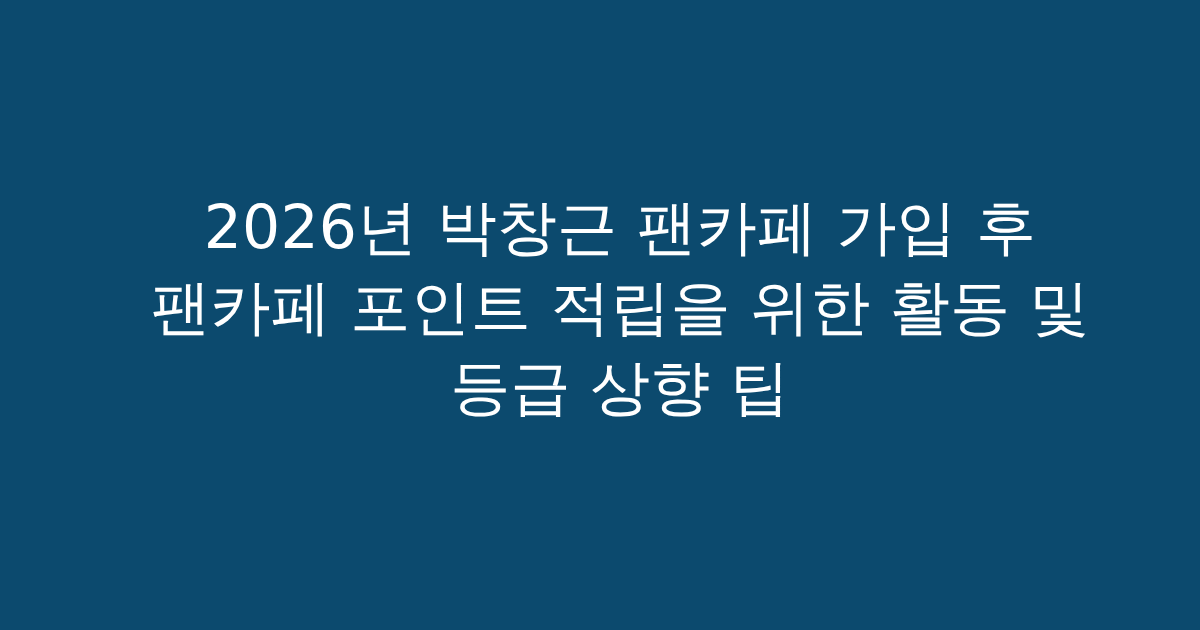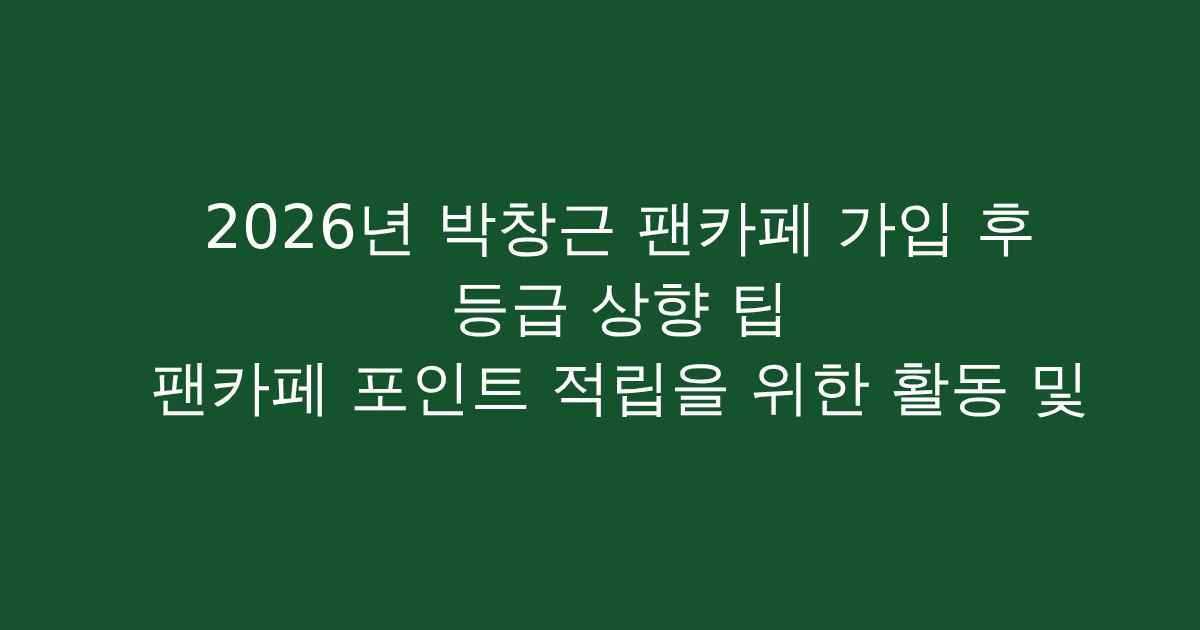--- a/index.html
+++ b/index.html
@@ -65,7 +65,7 @@
 </head>
 <body>
 
-<div class="og-canvas" style="background-color: #14532d; padding-left: 40px;">
+<div class="og-canvas" style="background-color: #0c4a6e; padding-left: 40px;">
 
   <div class="headline-block">
     <h1 class="headline" style="color: rgb(255, 255, 255);">

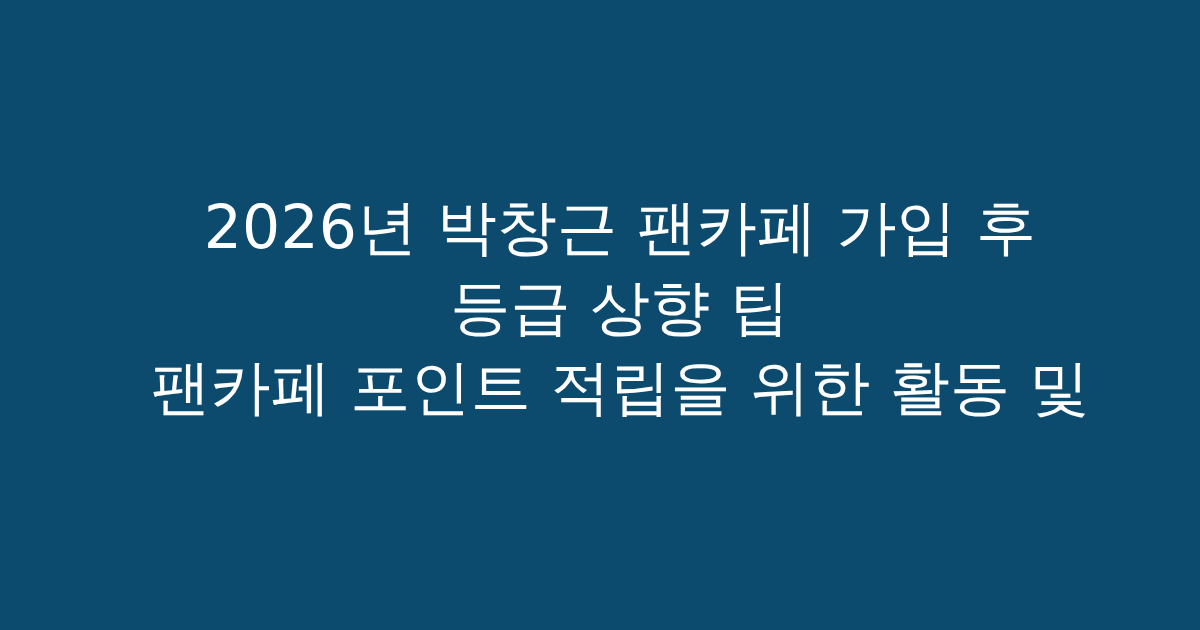--- a/index.html
+++ b/index.html
@@ -70,8 +70,8 @@
   <div class="headline-block">
     <h1 class="headline" style="color: rgb(255, 255, 255);">
       <span class="headline-line">2026년 박창근 팬카페 가입 후</span>
+      <span class="headline-line">팬카페 포인트 적립을 위한 활동 및</span>
       <span class="headline-line">등급 상향 팁</span>
-      <span class="headline-line">팬카페 포인트 적립을 위한 활동 및</span>
     </h1>
   </div>
 

